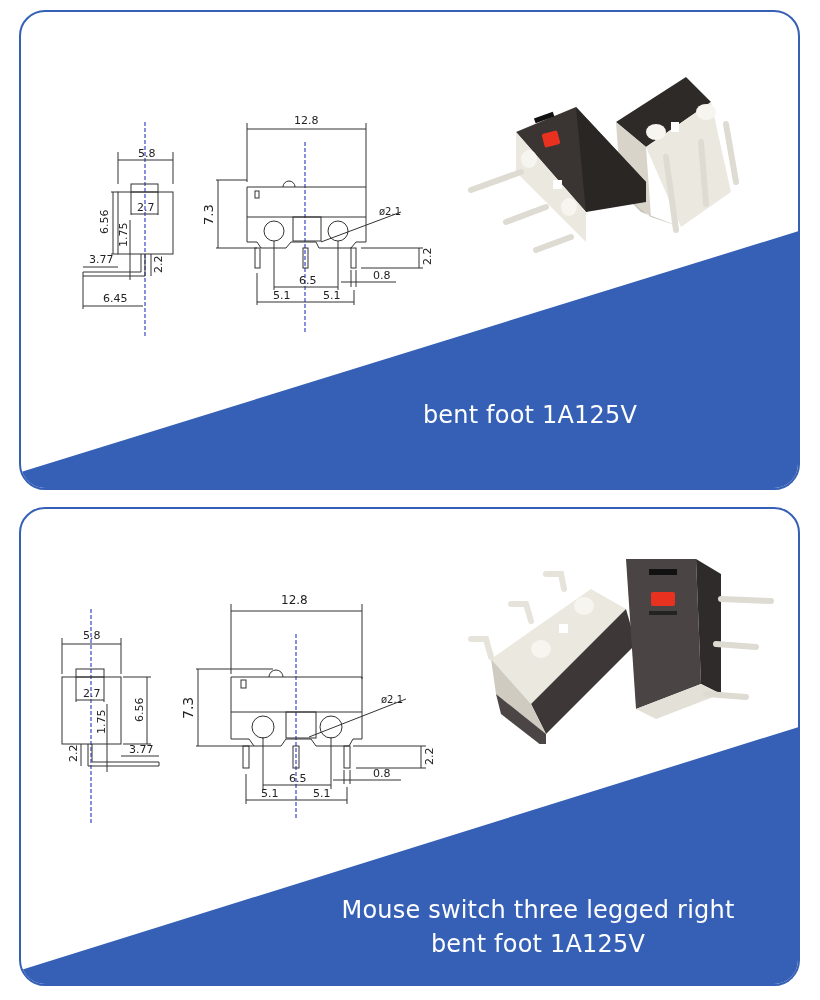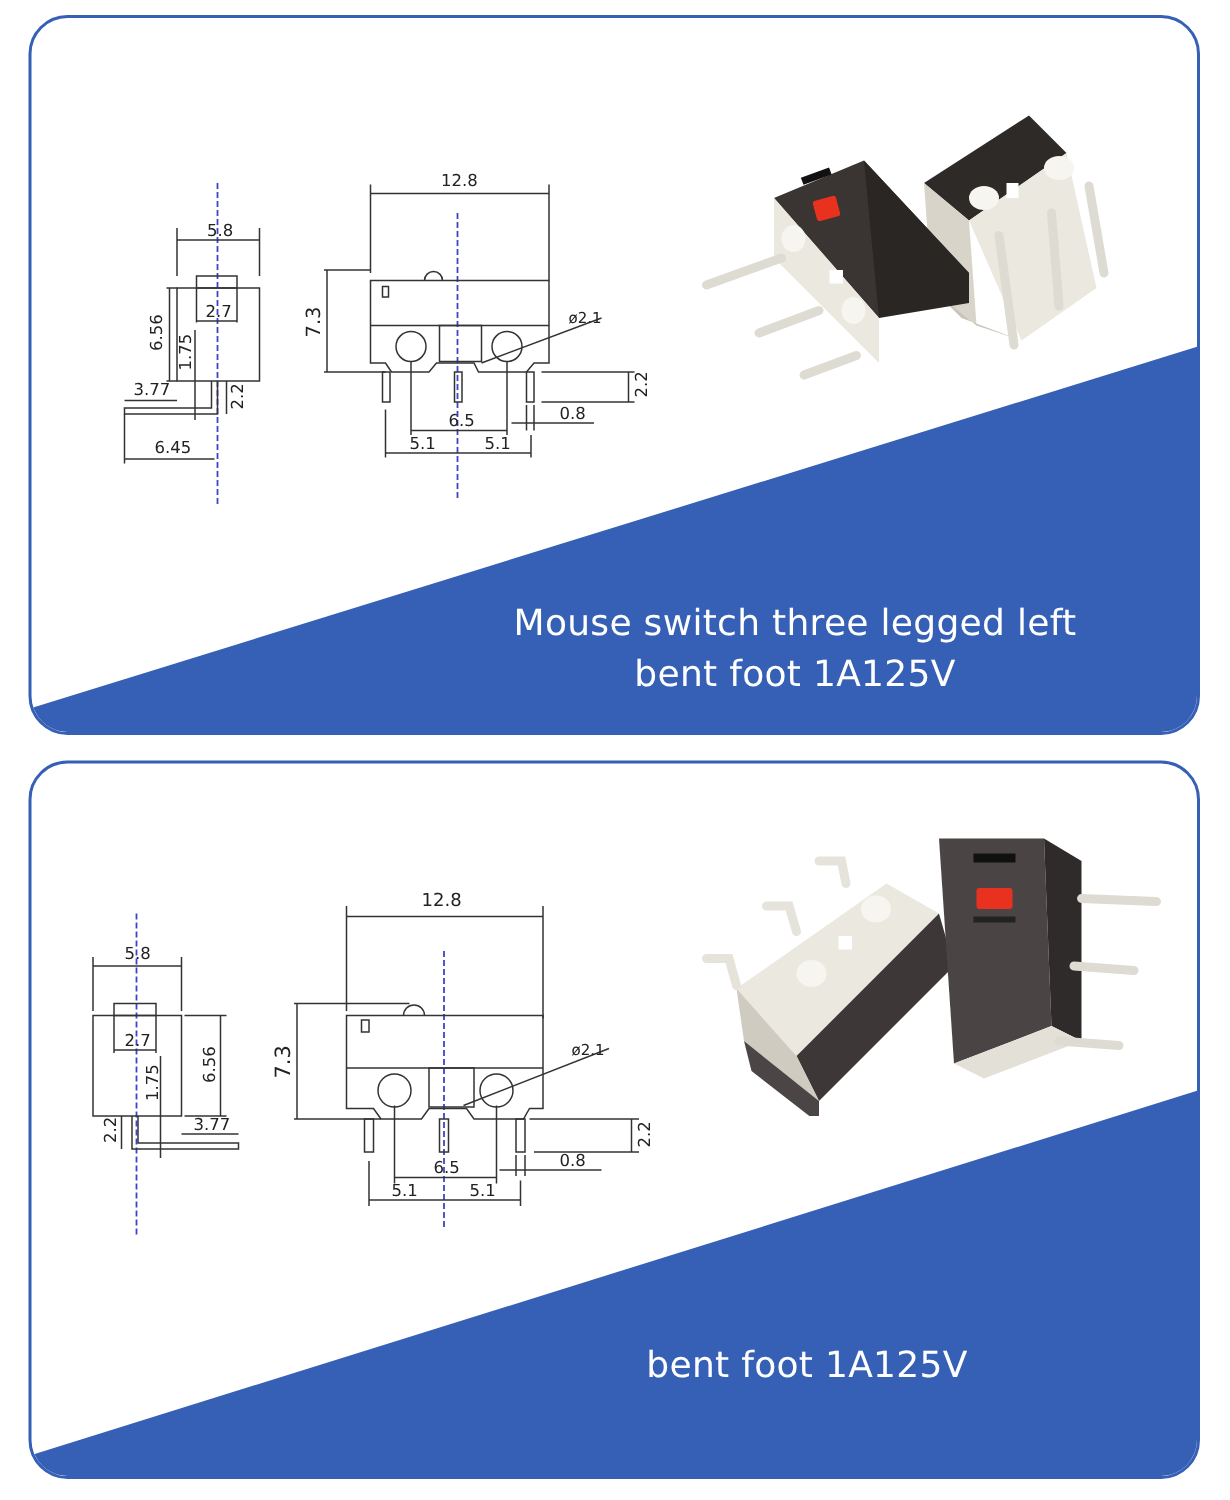--- a/index.html
+++ b/index.html
@@ -147,7 +147,6 @@
   </svg>
 
   <div class="caption">
-    <div>Mouse switch three legged left</div>
     <div>bent foot  1A125V</div>
   </div>
 </div>

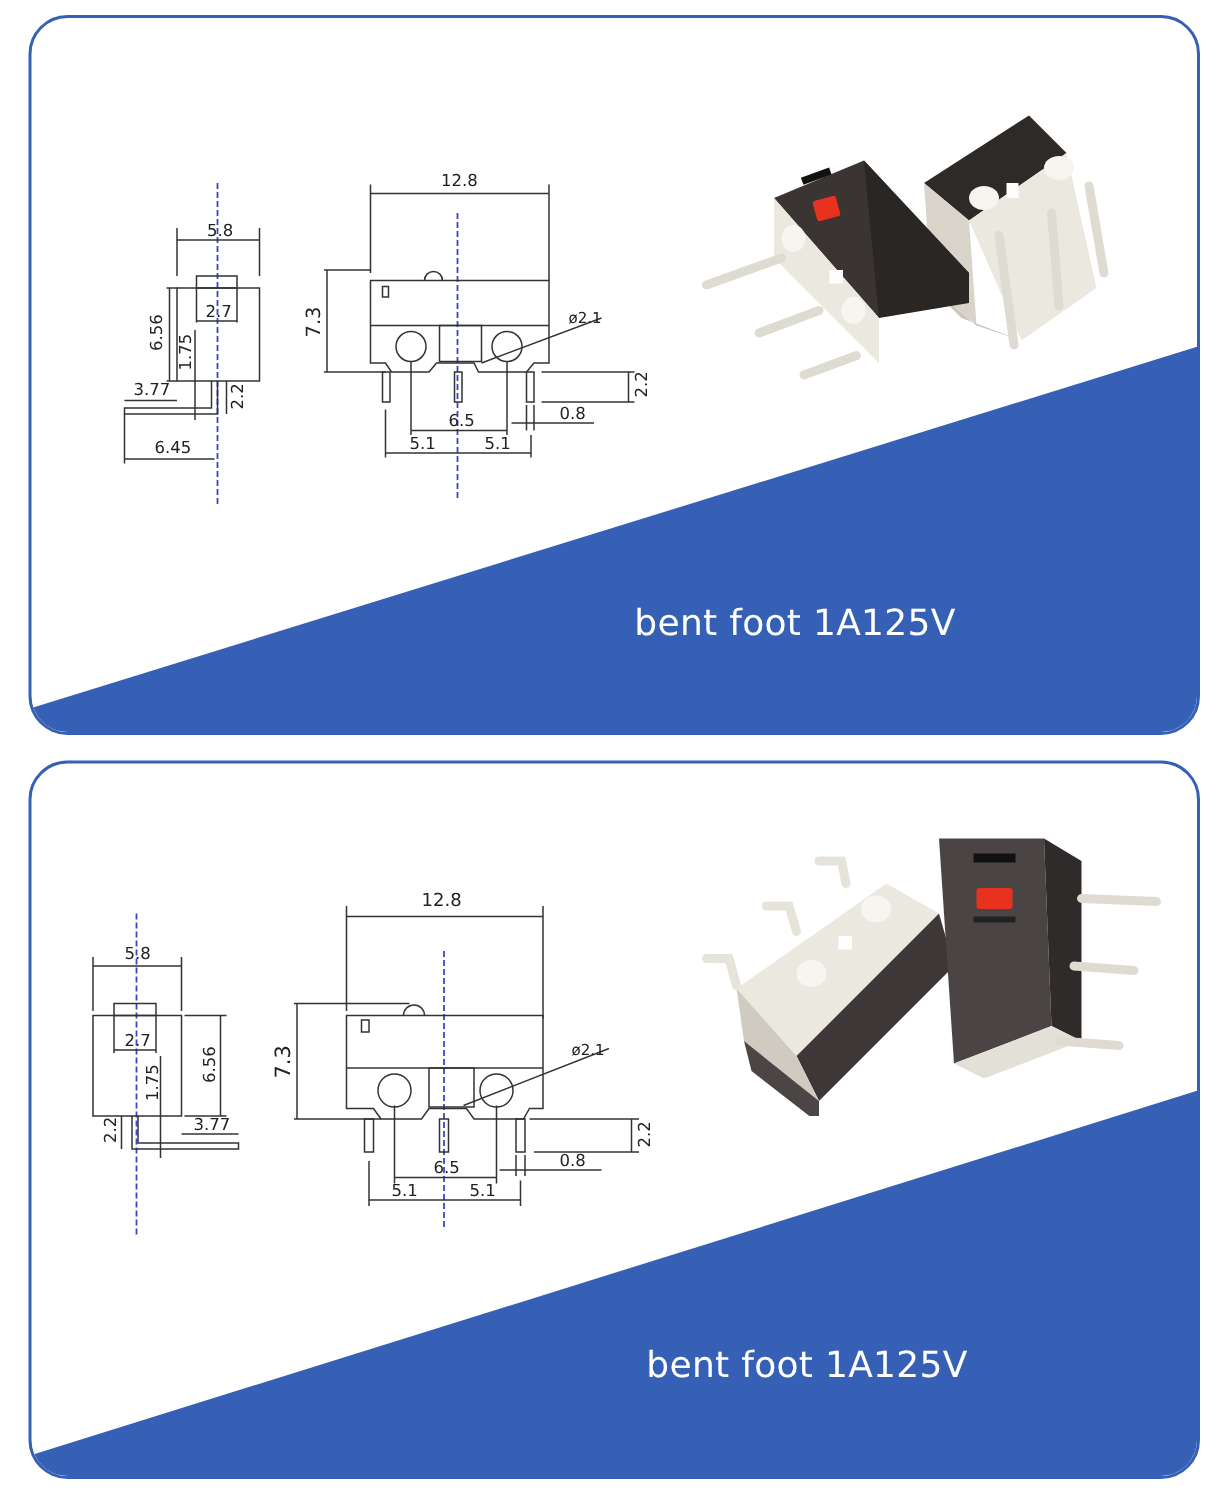--- a/index.html
+++ b/index.html
@@ -264,6 +264,7 @@
   </svg>
 
   <div class="caption">
+    <div>Mouse switch three legged right</div>
     <div>bent foot 1A125V</div>
   </div>
 </div>

